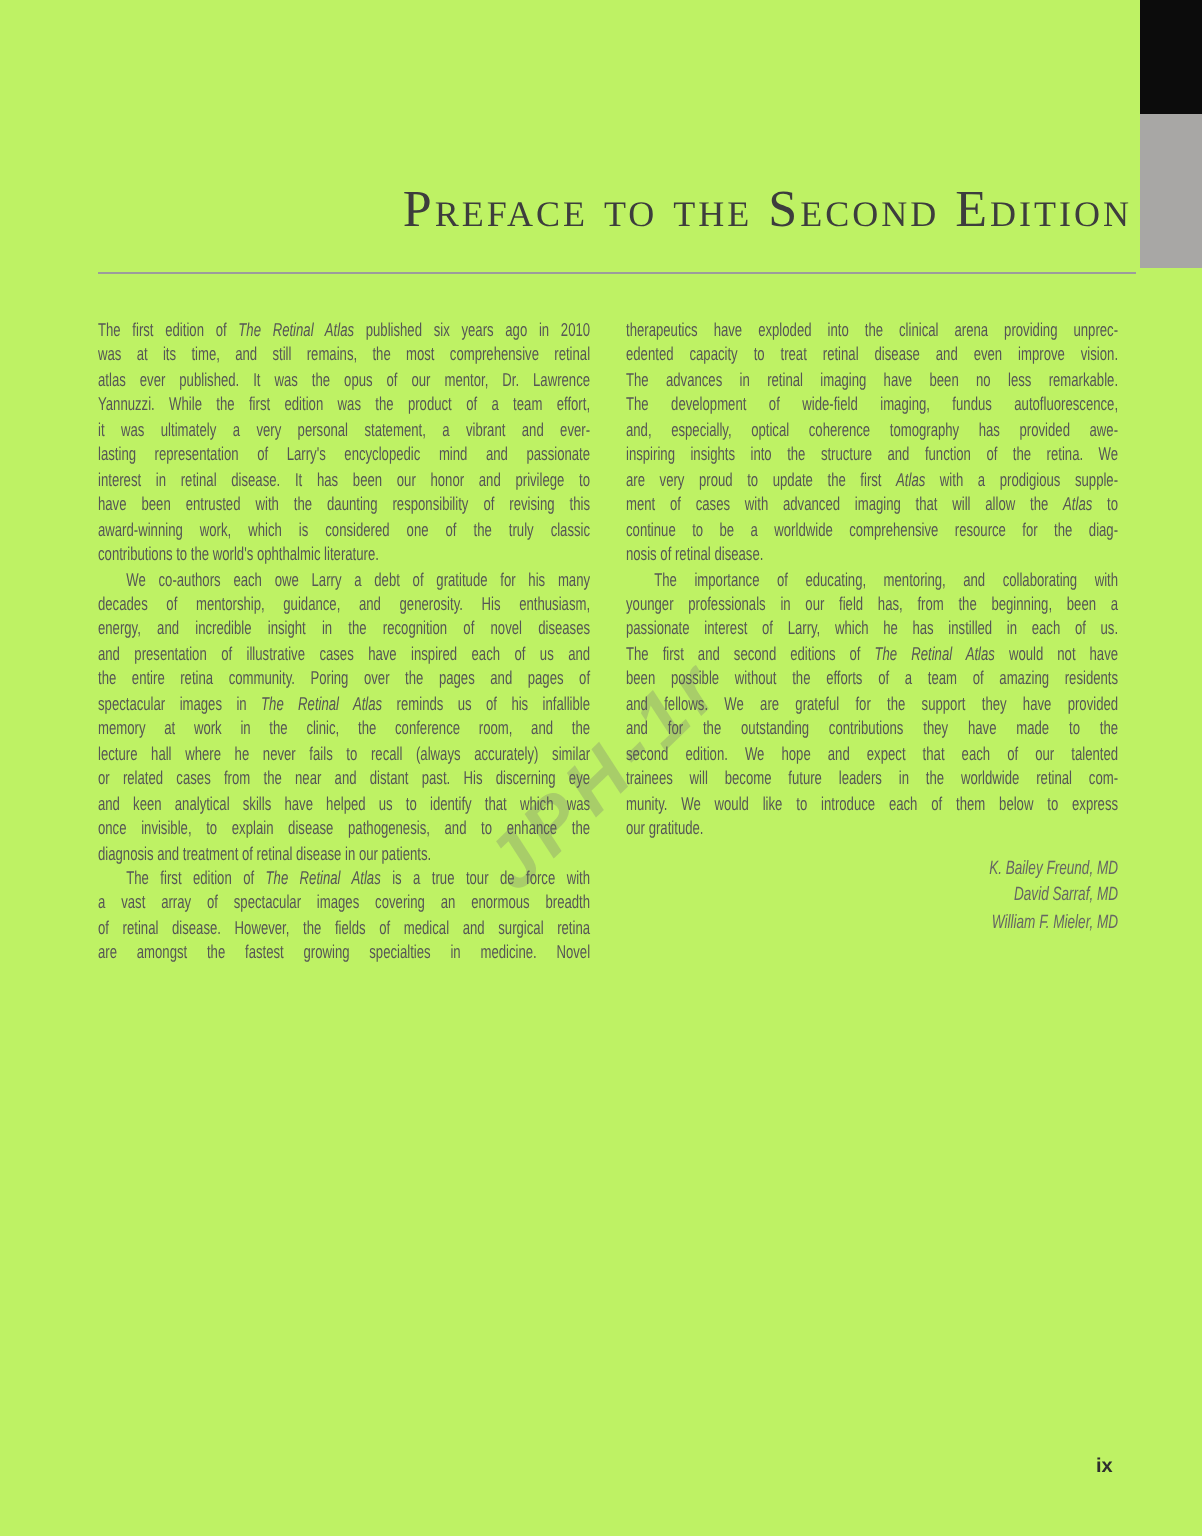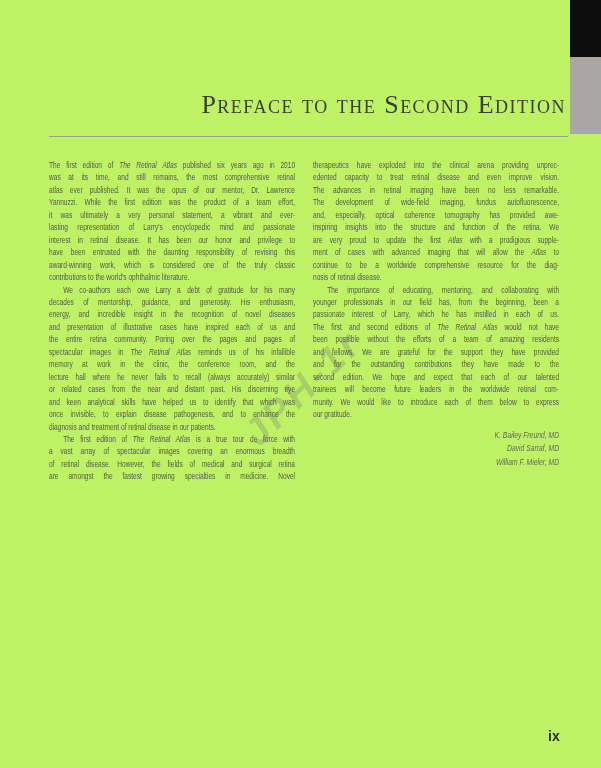--- a/index.html
+++ b/index.html
@@ -85,7 +85,7 @@
   .page-number {
     position: absolute;
     left: 548px; top: 728px;
-    font-size: 14px;
+    font-size: 10px;
     font-weight: bold;
     color: #2e2e2e;
   }

